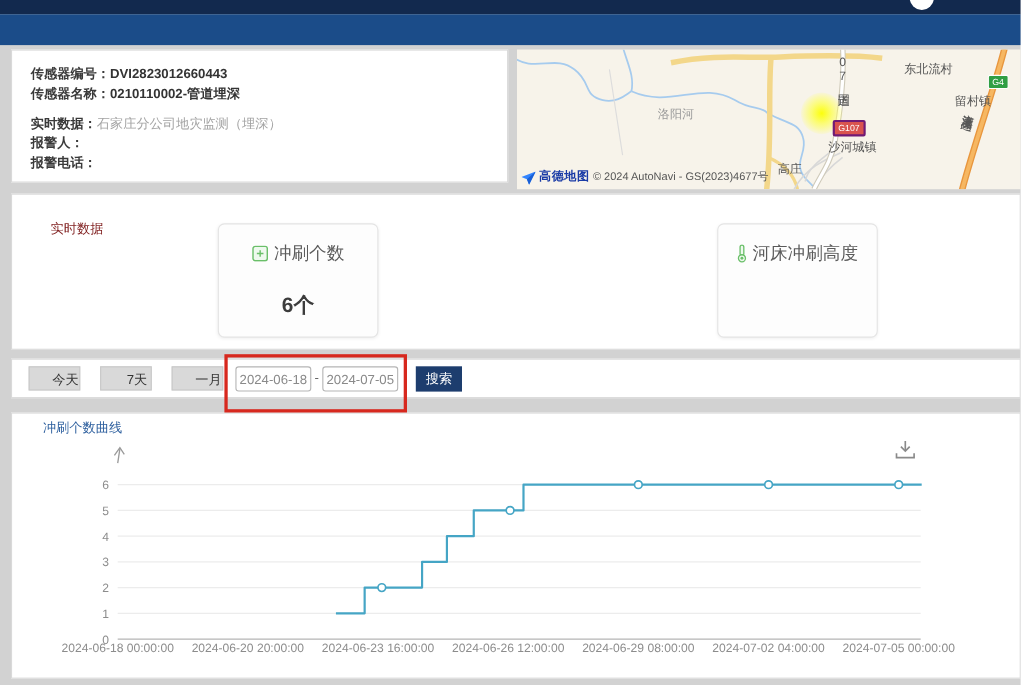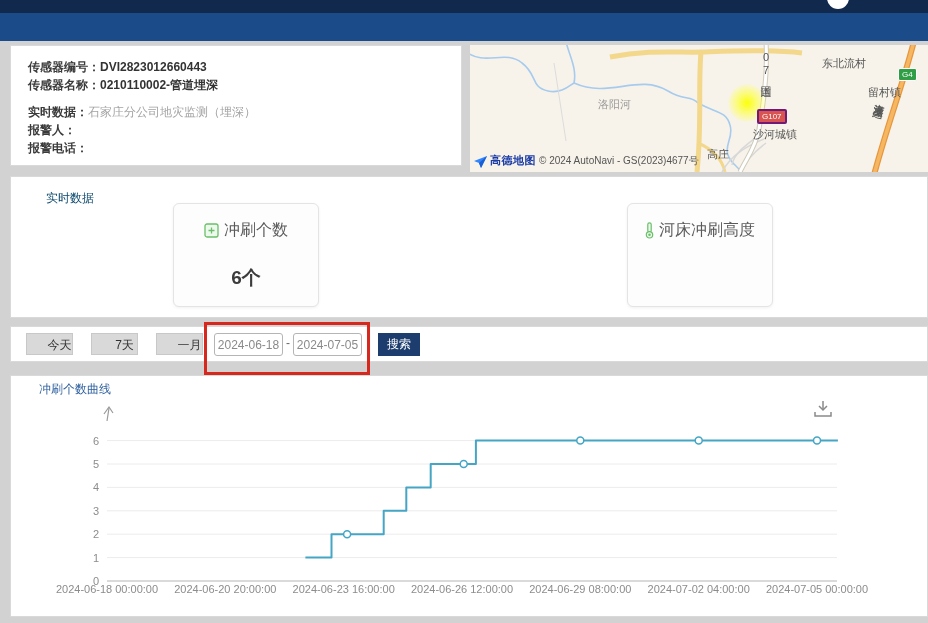--- a/index.html
+++ b/index.html
@@ -34,7 +34,7 @@
   .map-copy{font-size:10px;color:#555;}
 
   .realtime-panel{left:10px;top:176px;width:918px;height:142px;}
-  .section-title{position:absolute;left:35px;top:13px;font-size:12px;color:#0c4a6e;}
+  .section-title{position:absolute;left:35px;top:23px;font-size:12px;color:#7f1d1d;}
   .card{position:absolute;top:26px;width:144px;height:102px;background:#fdfdfd;border:1px solid #e4e4e4;
         border-radius:6px;box-shadow:0 1px 3px rgba(0,0,0,0.06);text-align:center;}
   .card.c1{left:162px;}

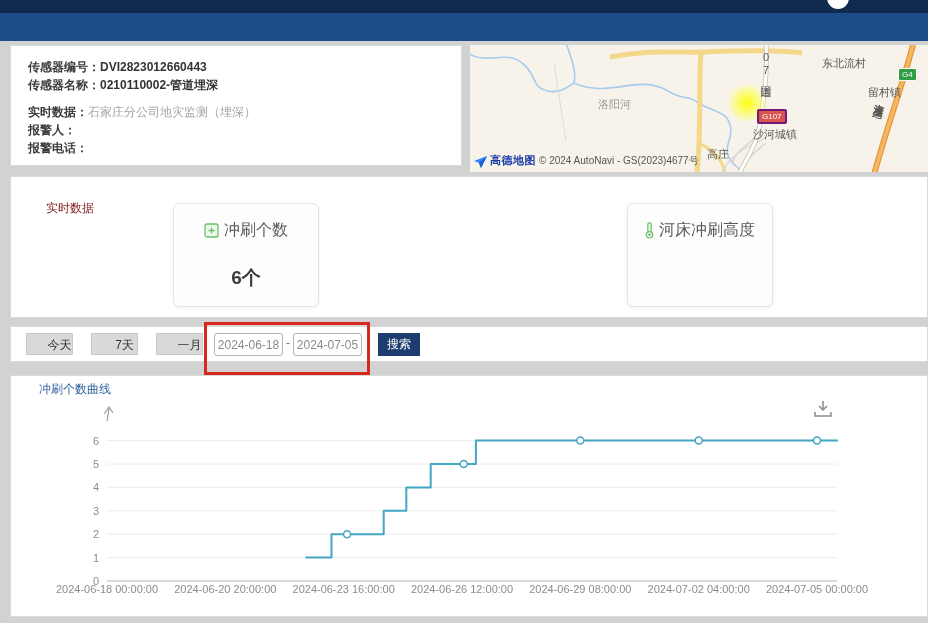--- a/index.html
+++ b/index.html
@@ -36,7 +36,7 @@
   .realtime-panel{left:10px;top:176px;width:918px;height:142px;}
   .section-title{position:absolute;left:35px;top:23px;font-size:12px;color:#7f1d1d;}
   .card{position:absolute;top:26px;width:144px;height:102px;background:#fdfdfd;border:1px solid #e4e4e4;
-        border-radius:6px;box-shadow:0 1px 3px rgba(0,0,0,0.06);text-align:center;}
+        border-radius:6px;box-shadow:0 1px 3px rgba(0,0,0,0.06);text-align:center;margin-left:25px;}
   .card.c1{left:162px;}
   .card.c2{left:616px;}
   .card-title{margin-top:16px;display:flex;align-items:center;justify-content:center;gap:5px;

